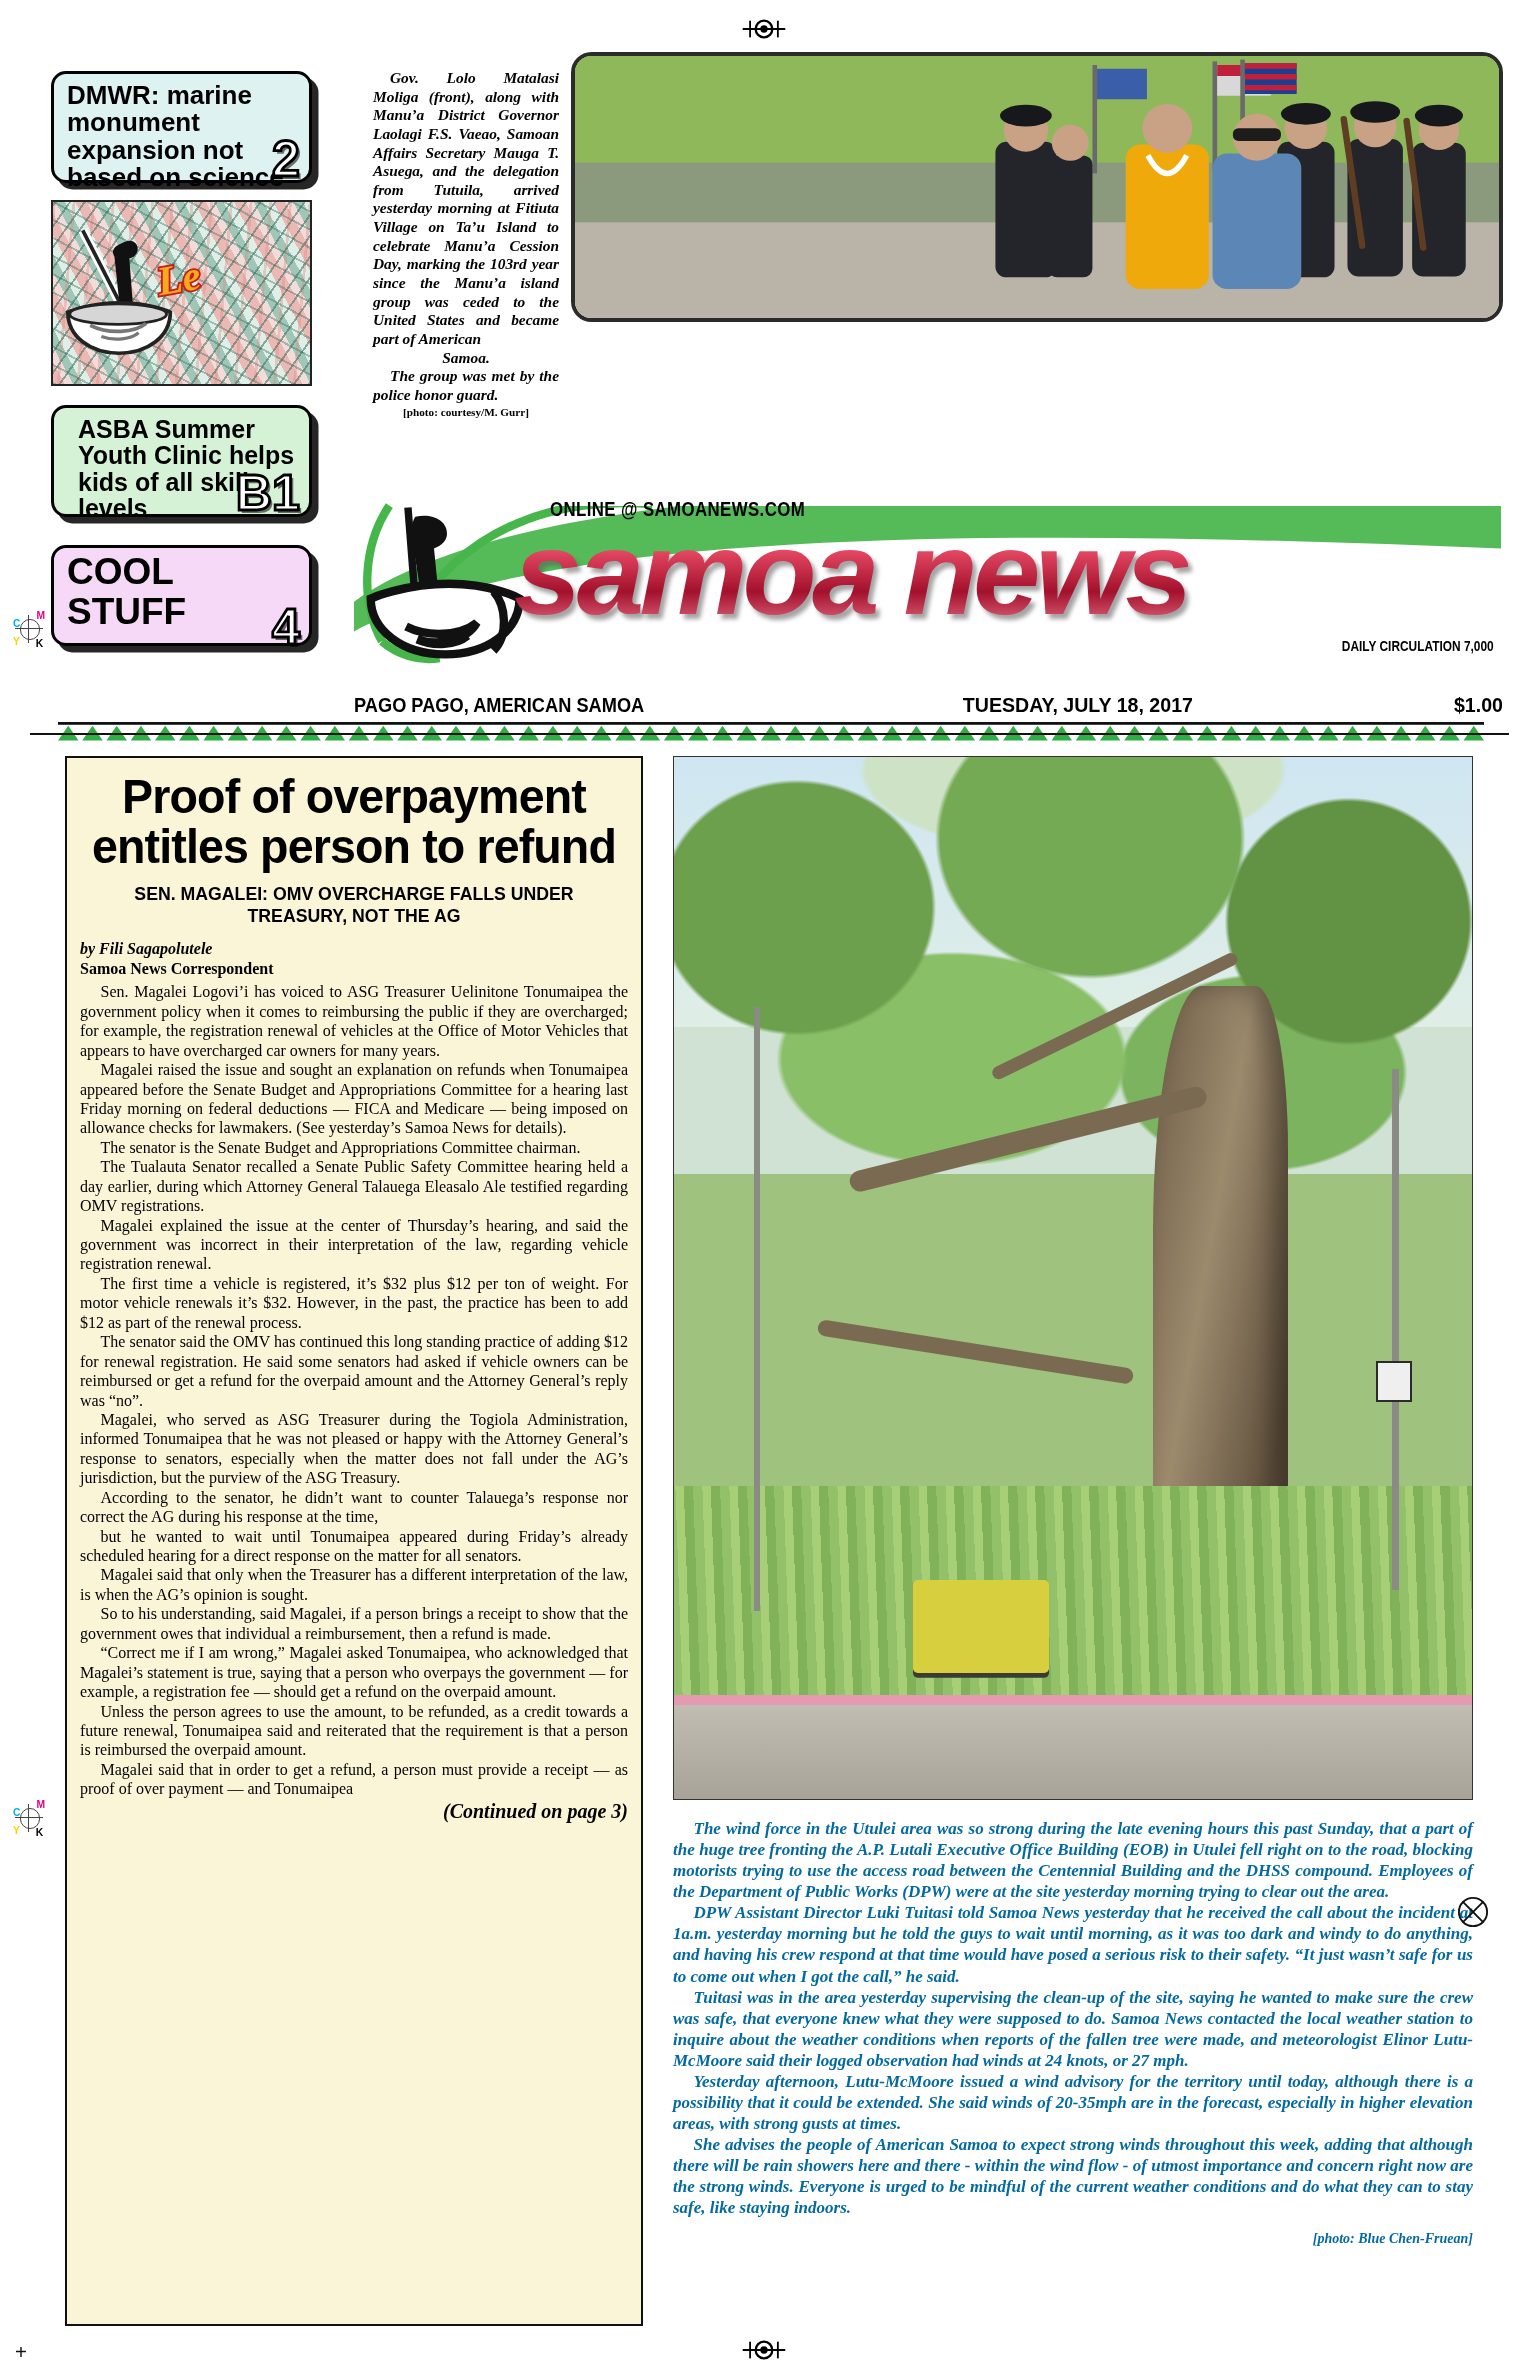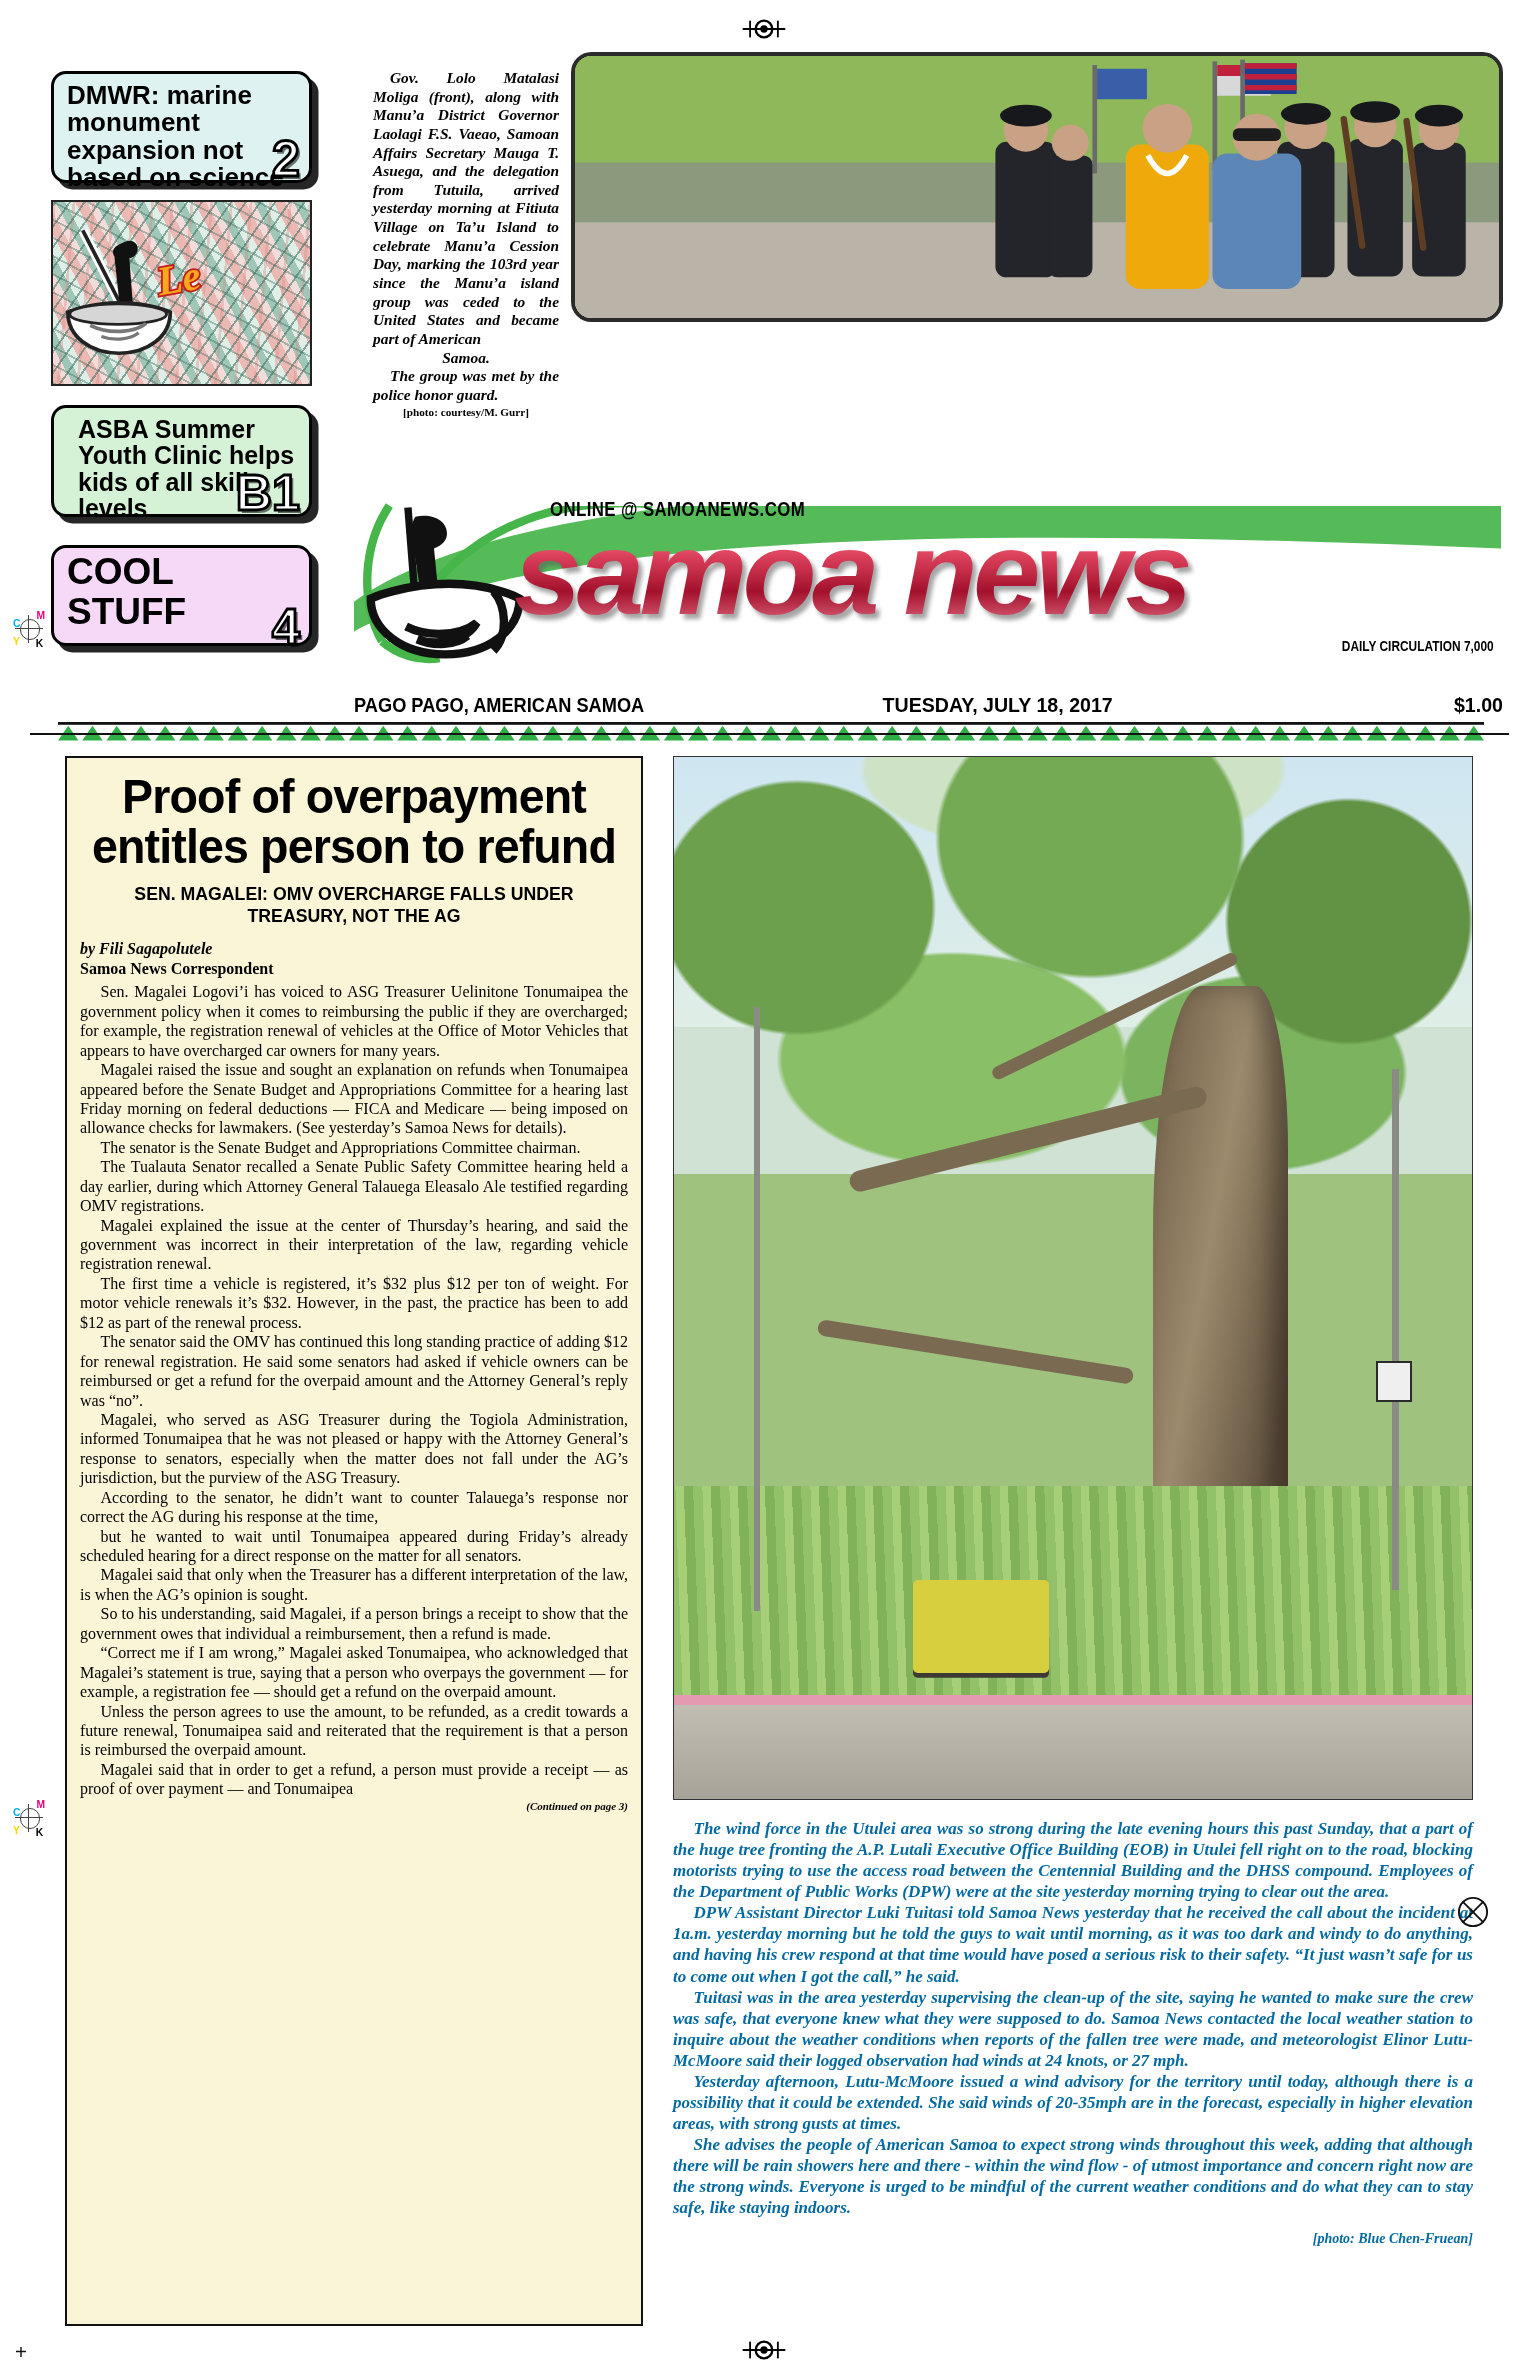--- a/index.html
+++ b/index.html
@@ -113,7 +113,7 @@
     display:flex;align-items:center;color:#000;
   }
   #folio .left{width:46%;transform:scaleX(.93);transform-origin:left center;}
-  #folio .mid{width:34%;}
+  #folio .mid{width:34%;text-align:center;}
   #folio .right{width:20%;text-align:right;}
 
   

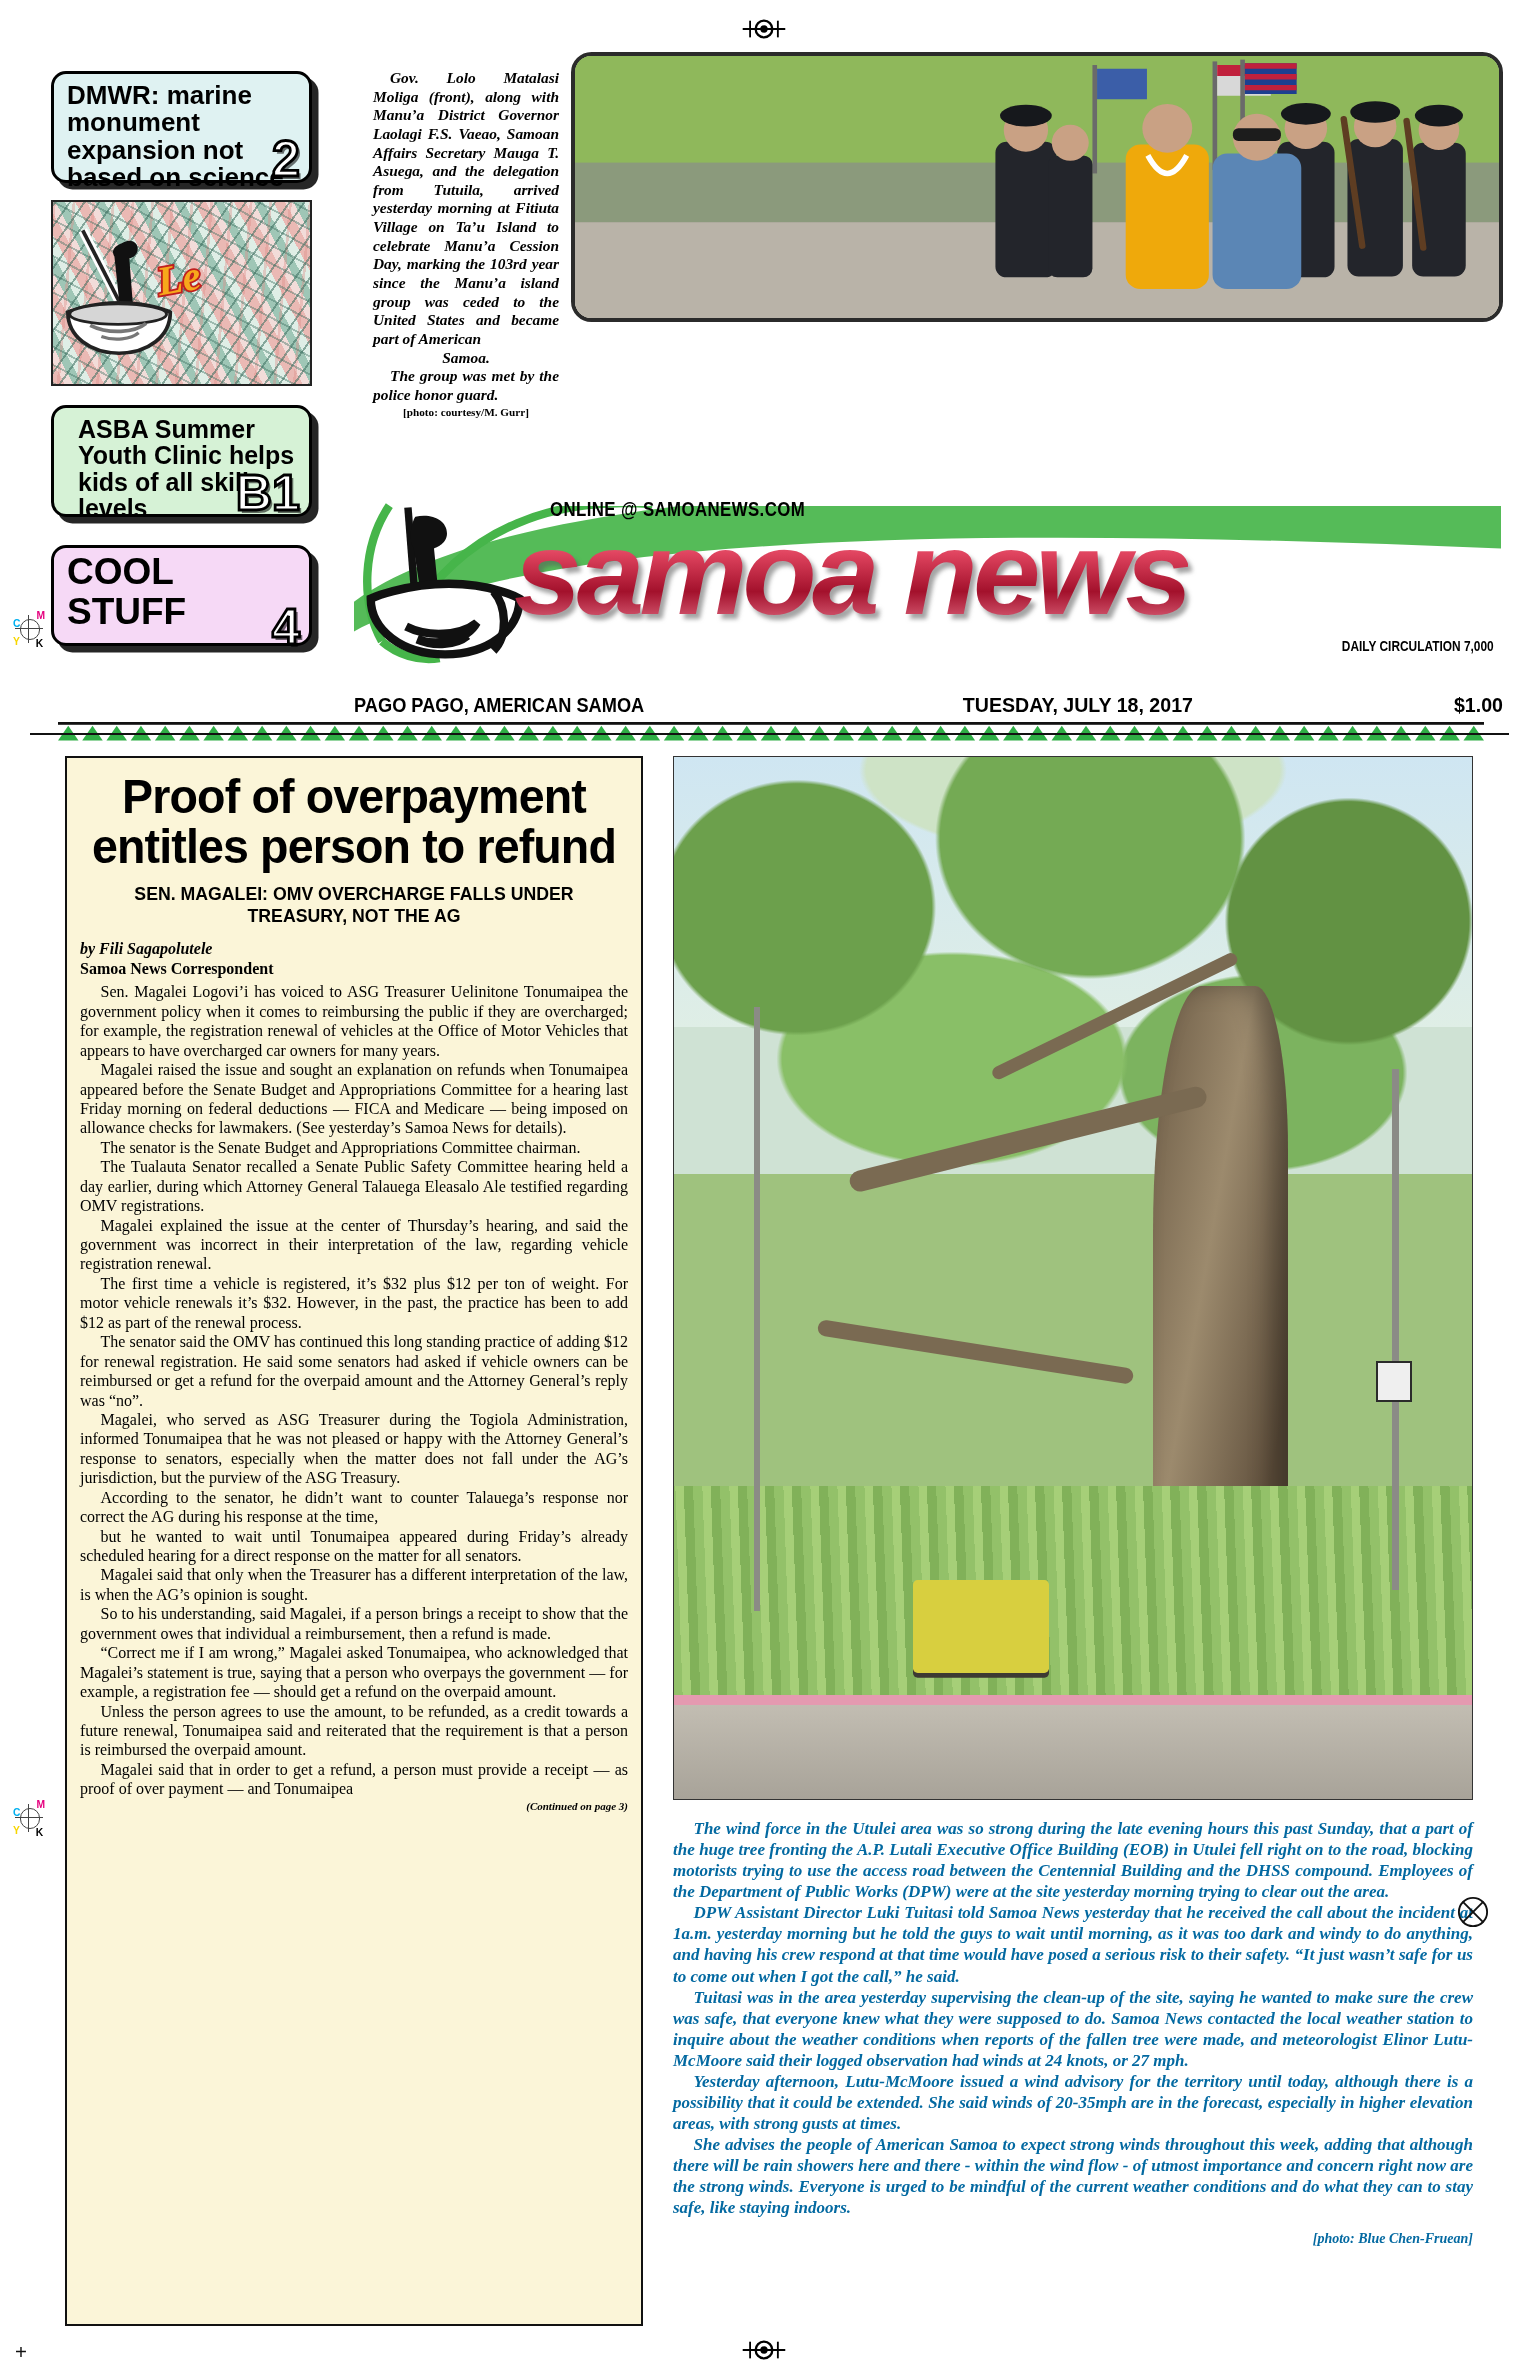--- a/index.html
+++ b/index.html
@@ -142,7 +142,7 @@
     margin:0;font-family:"Liberation Serif",serif;font-size:16px;line-height:1.215;
     text-align:justify;text-indent:20.5px;color:#000;
   }
-  #contd{font-family:"Liberation Serif",serif;font-style:italic;font-weight:bold;font-size:11px;text-align:right;margin-top:0.9px;}
+  #contd{font-family:"Liberation Serif",serif;font-style:italic;font-weight:bold;font-size:20px;text-align:right;margin-top:0.9px;}
 
   
   #photo-tree{

